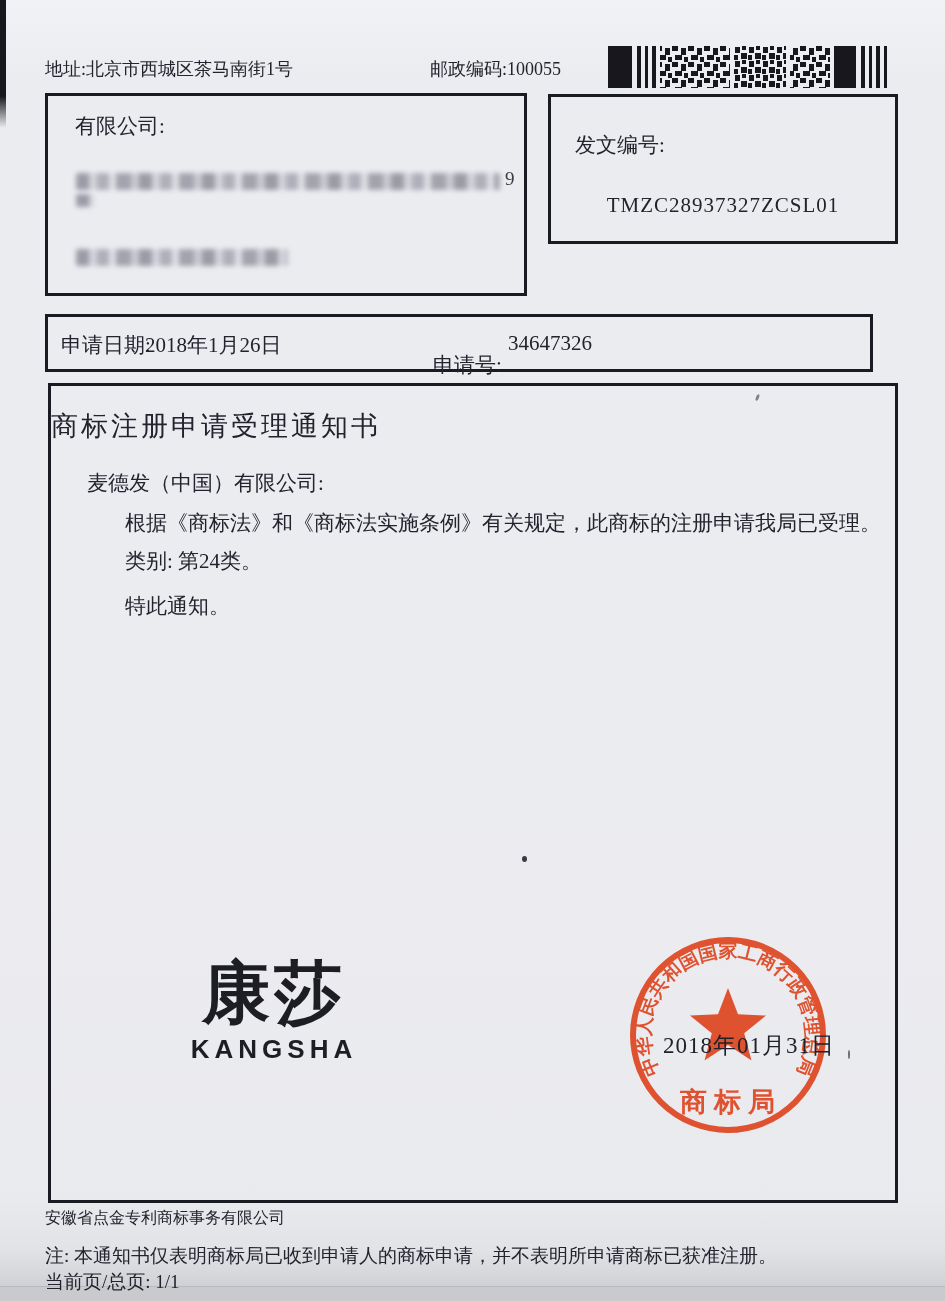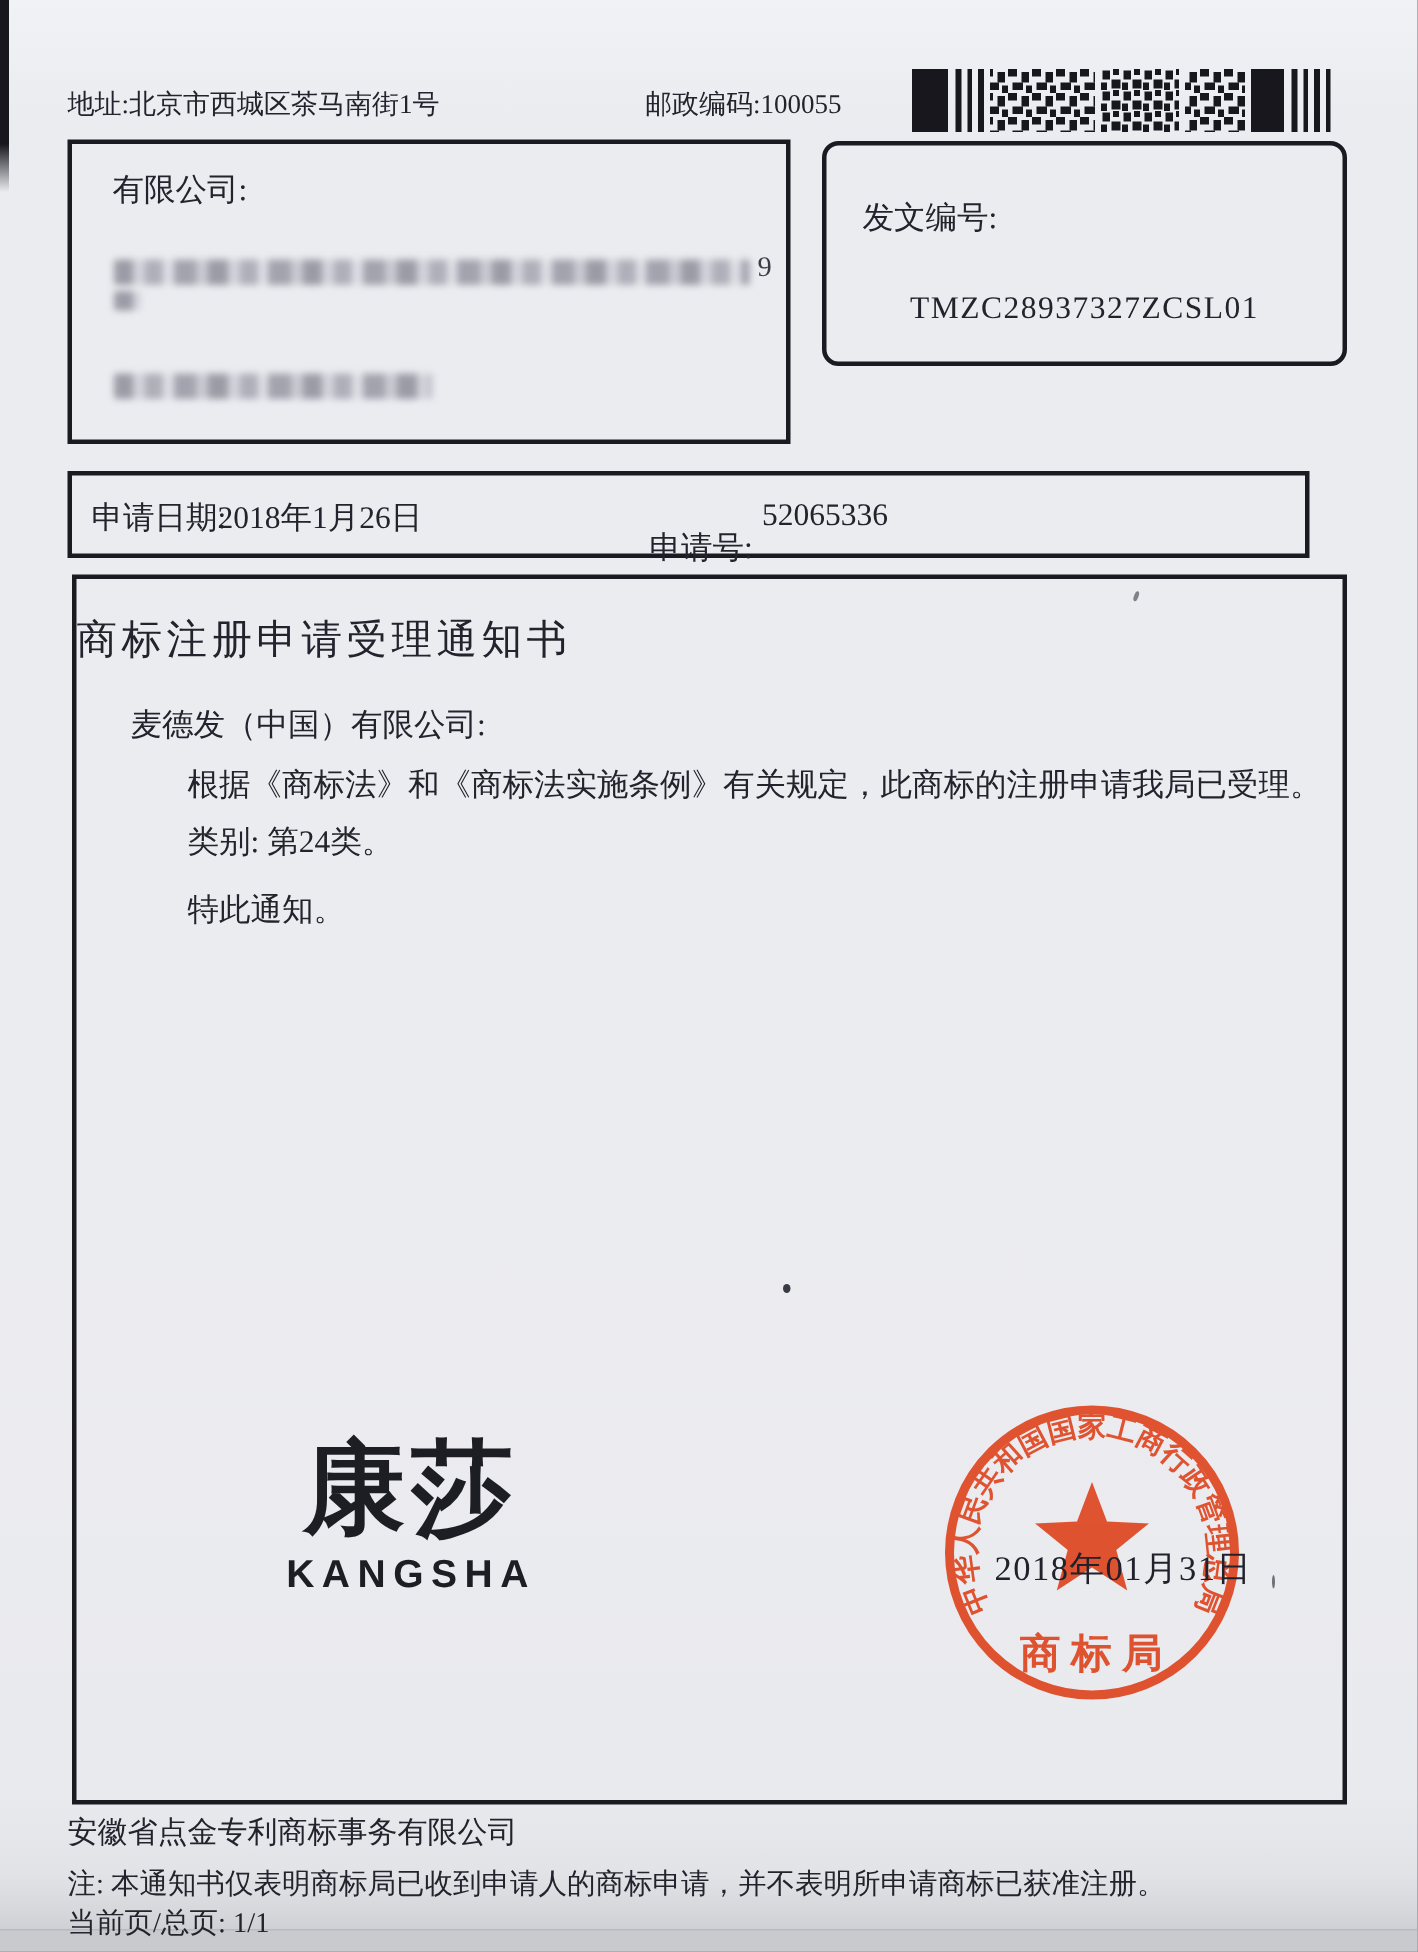--- a/index.html
+++ b/index.html
@@ -17,7 +17,7 @@
   
   .frame{border:3px solid #1a1a22;box-sizing:border-box;background:transparent;}
   .box-recipient{left:45px;top:93px;width:482px;height:203px;}
-  .box-dispatch{left:548px;top:94px;width:350px;height:150px;border-radius:11px;}
+  .box-dispatch{left:548px;top:94px;width:350px;height:150px;}
   .box-app{left:45px;top:314px;width:828px;height:58px;}
   .box-notice{left:48px;top:383px;width:850px;height:820px;}
   .lbl{font-size:21px;}

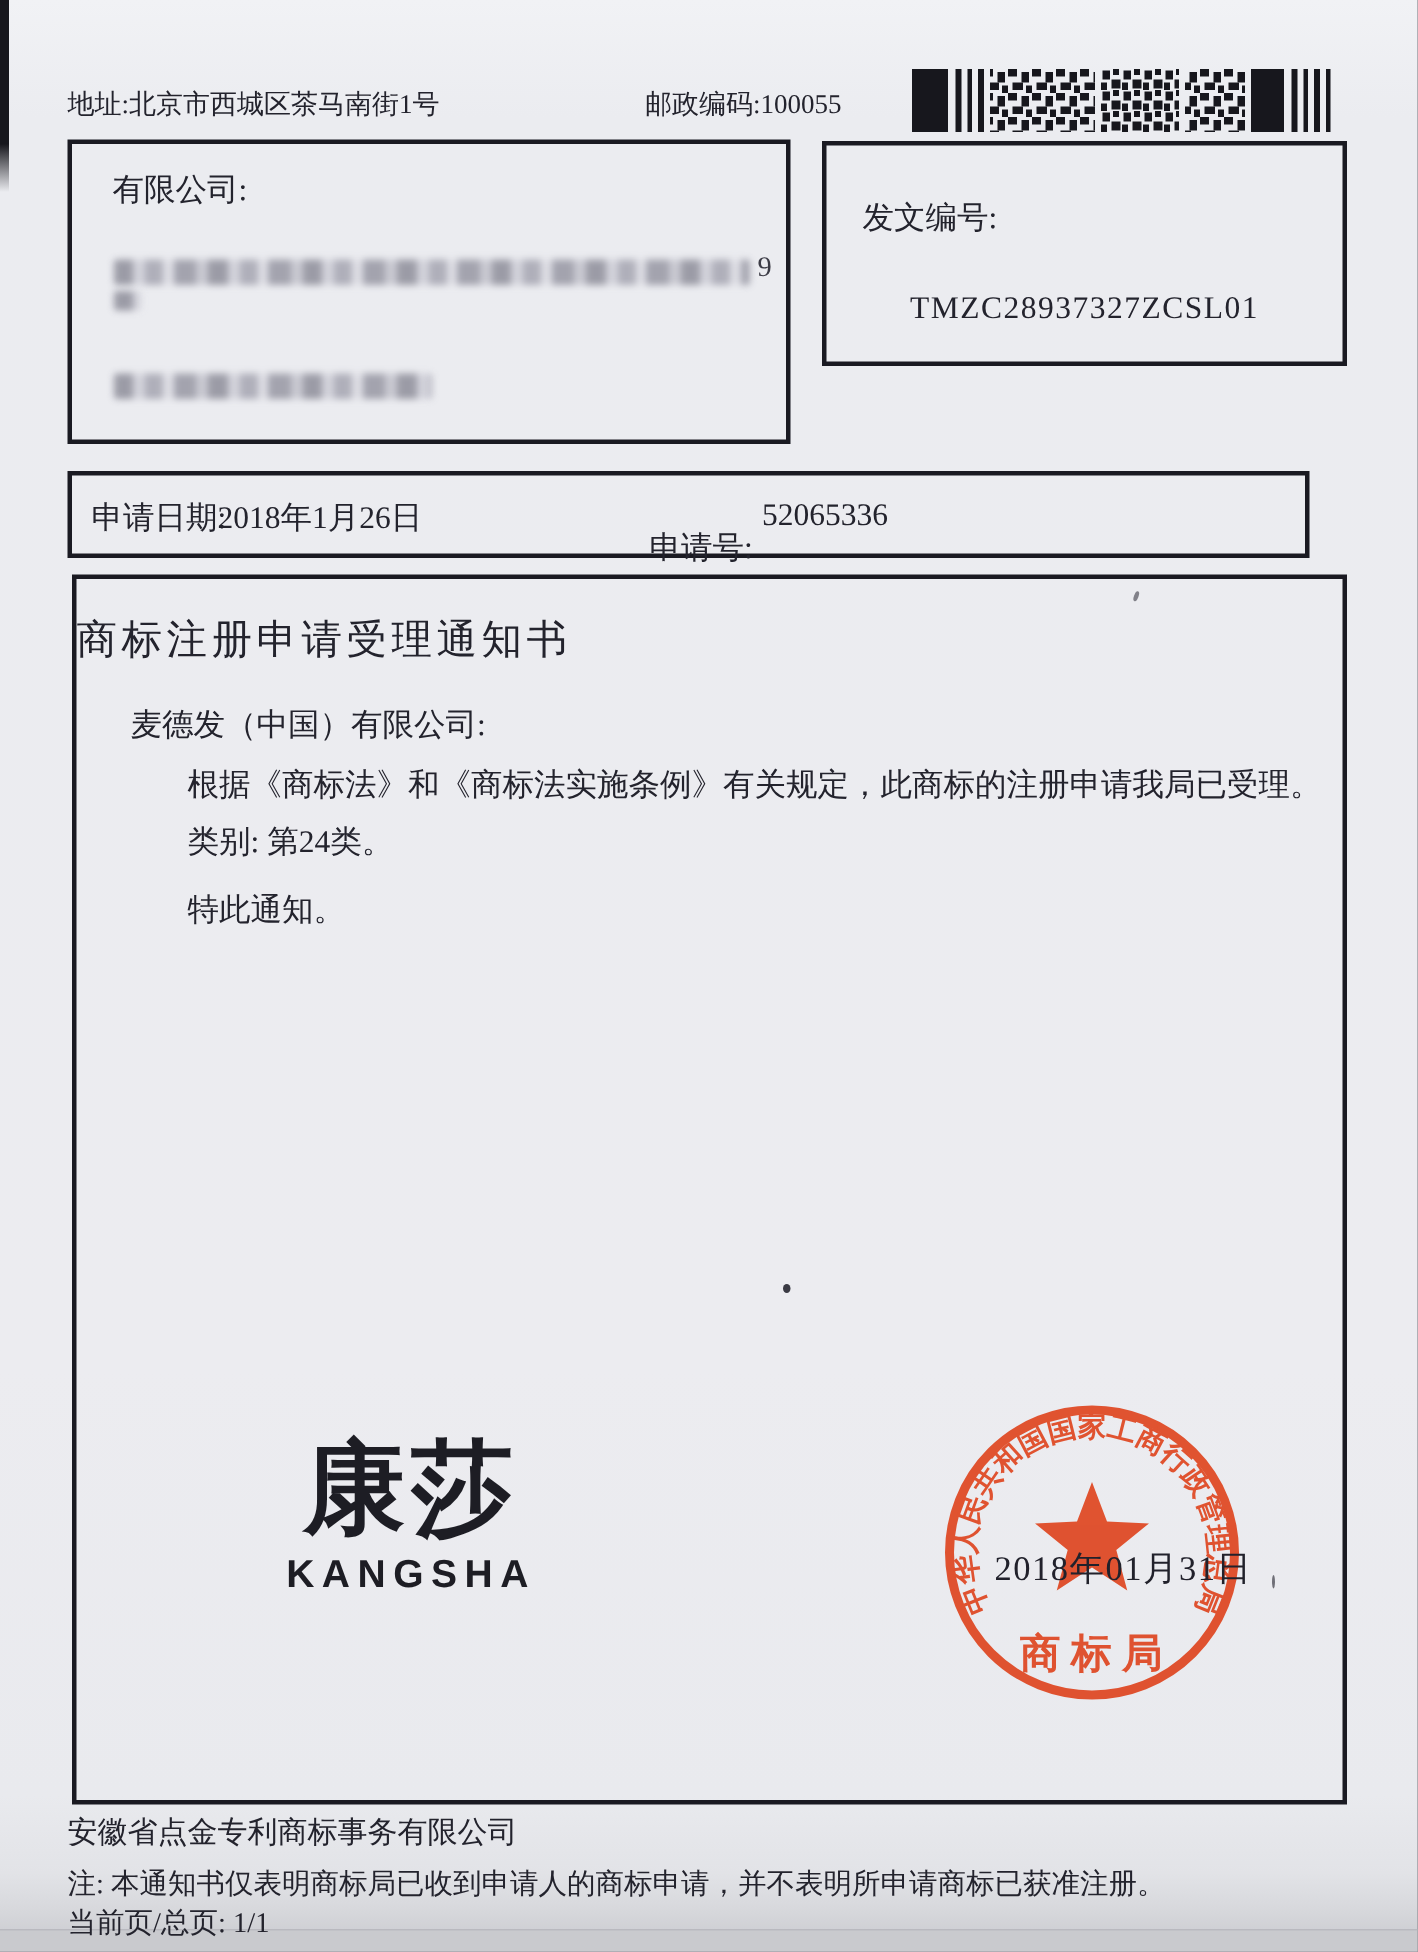--- a/index.html
+++ b/index.html
@@ -107,7 +107,7 @@
     <span class="abs lbl" style="left:13px;top:14px;">申请日期:</span>
     <span class="abs lbl" style="left:97px;top:14px;">2018年1月26日</span>
     <span class="abs lbl" style="left:385px;top:4px;margin-top:30px;">申请号:</span>
-    <span class="abs lbl" style="left:460px;top:14px;">52065336</span>
+    <span class="abs lbl" style="left:460px;top:14px;">34647326</span>
   </div>
 
   <div class="abs frame box-notice">

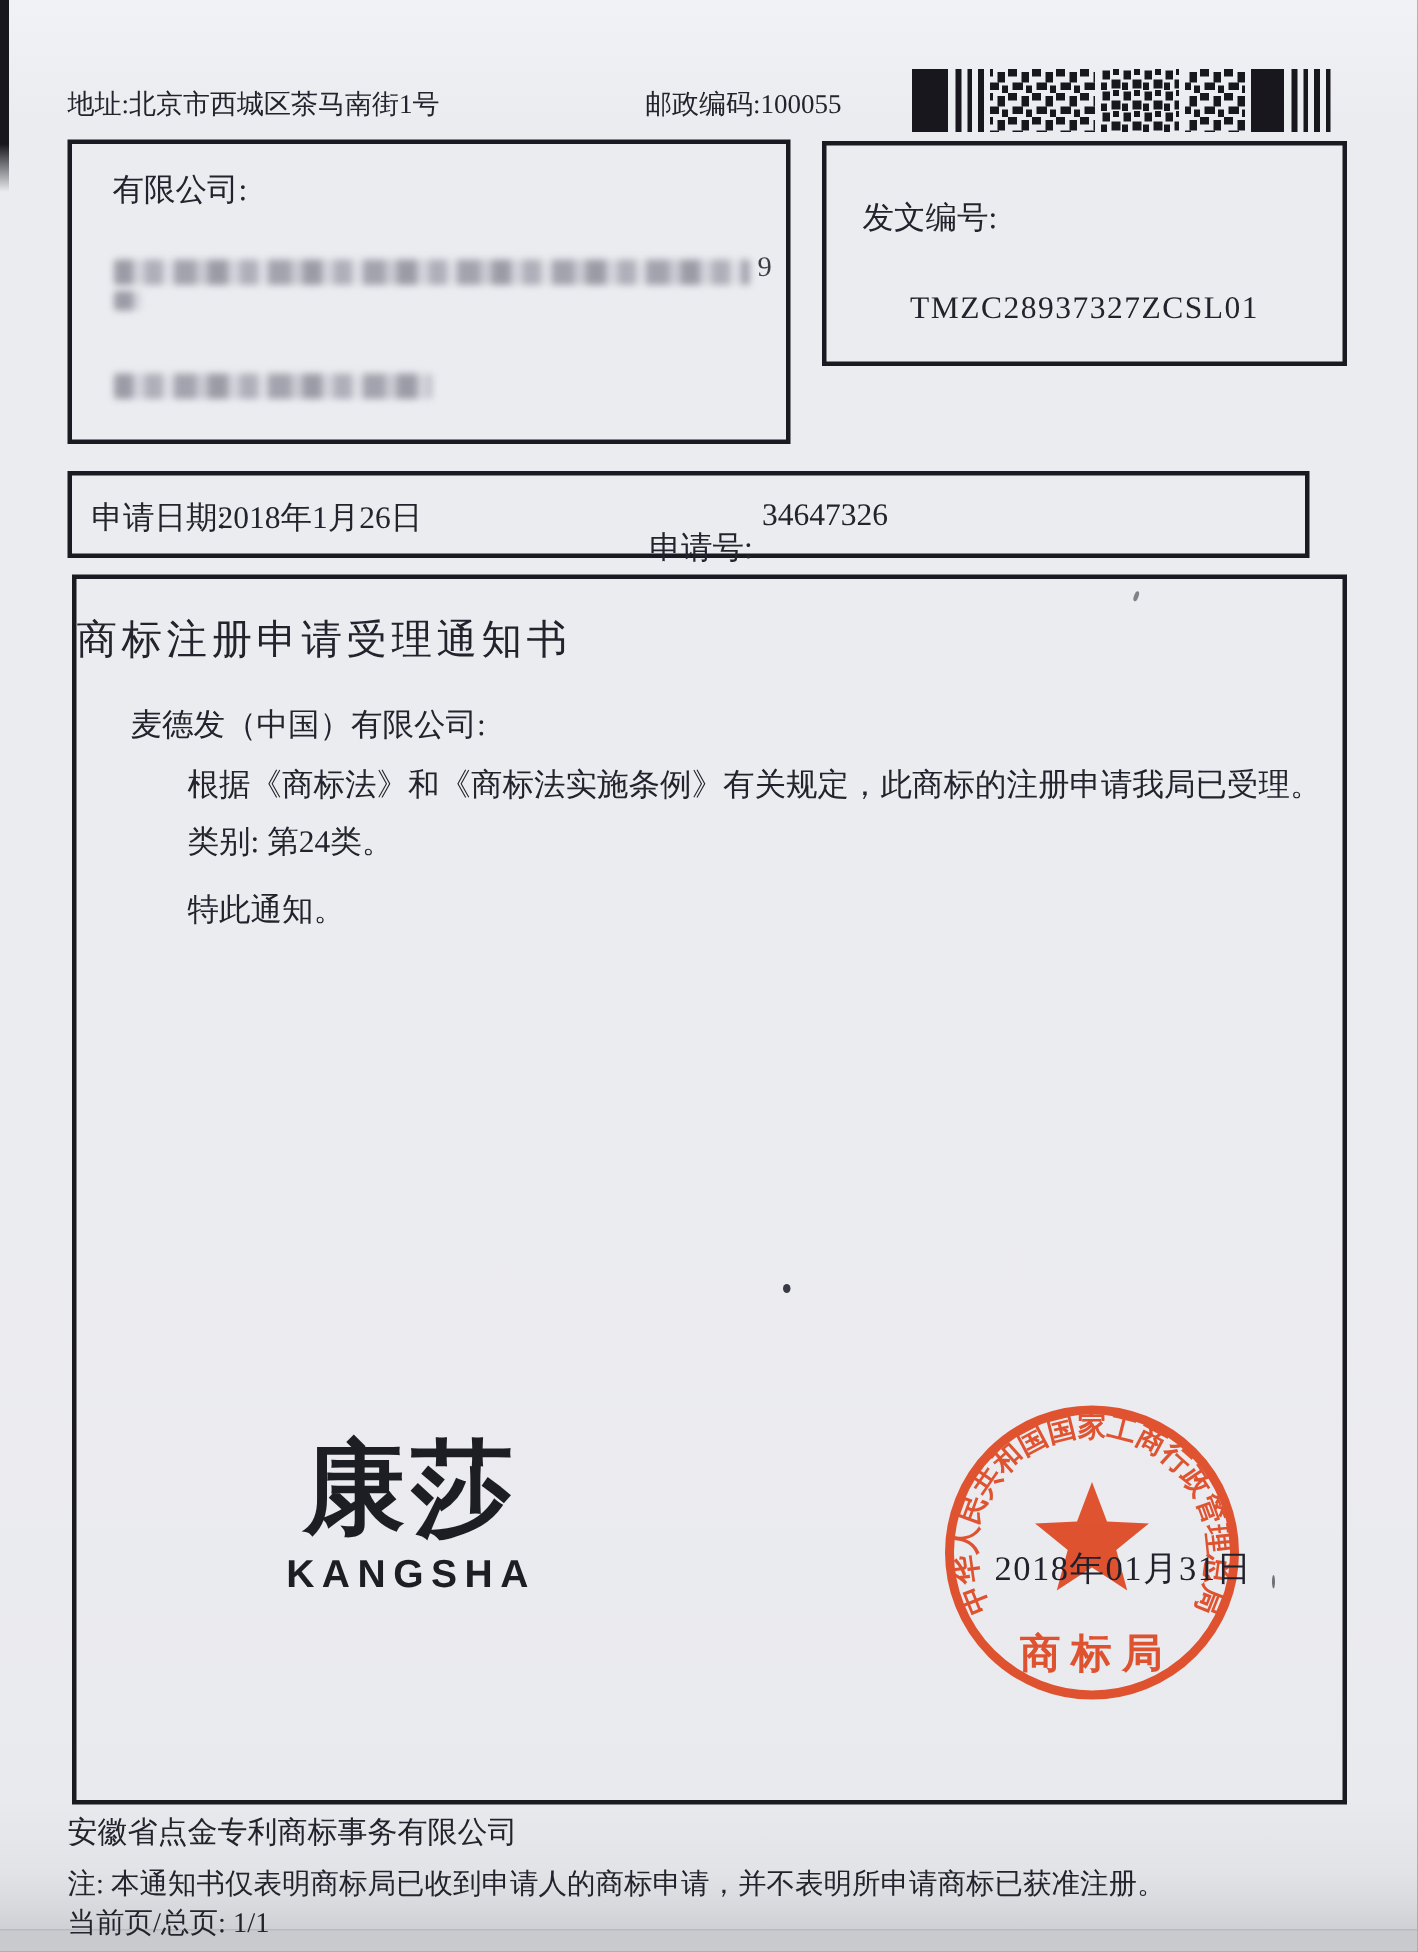--- a/index.html
+++ b/index.html
@@ -40,7 +40,7 @@
   .seal-box{left:572px;top:544px;width:210px;height:210px;}
   .seal-date{left:612px;top:644px;font-size:23px;letter-spacing:1px;color:#21212b;}
   
-  .agent{left:45px;top:1208px;font-size:20px;}
+  .agent{left:45px;top:1208px;font-size:16px;}
   .footer-row{left:45px;top:1243px;width:860px;display:flex;justify-content:space-between;font-size:19px;flex-direction:column;}
   
   .edge-left{left:0;top:0;width:6px;height:128px;background:linear-gradient(180deg,#17171d 0%,#17171d 75%,rgba(23,23,29,0) 100%);}

